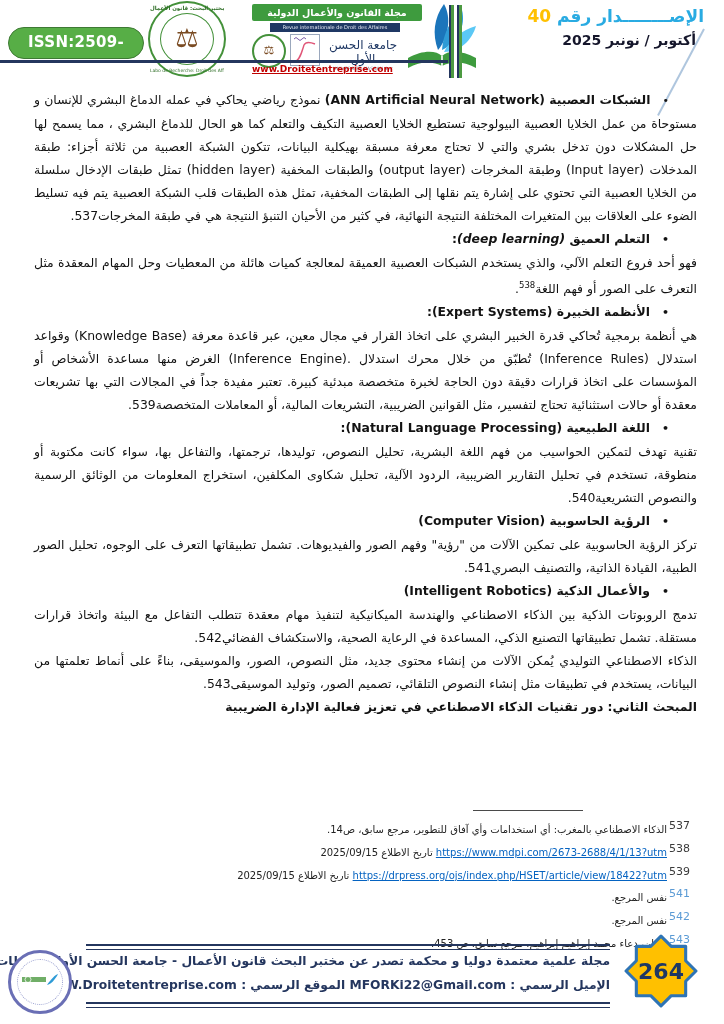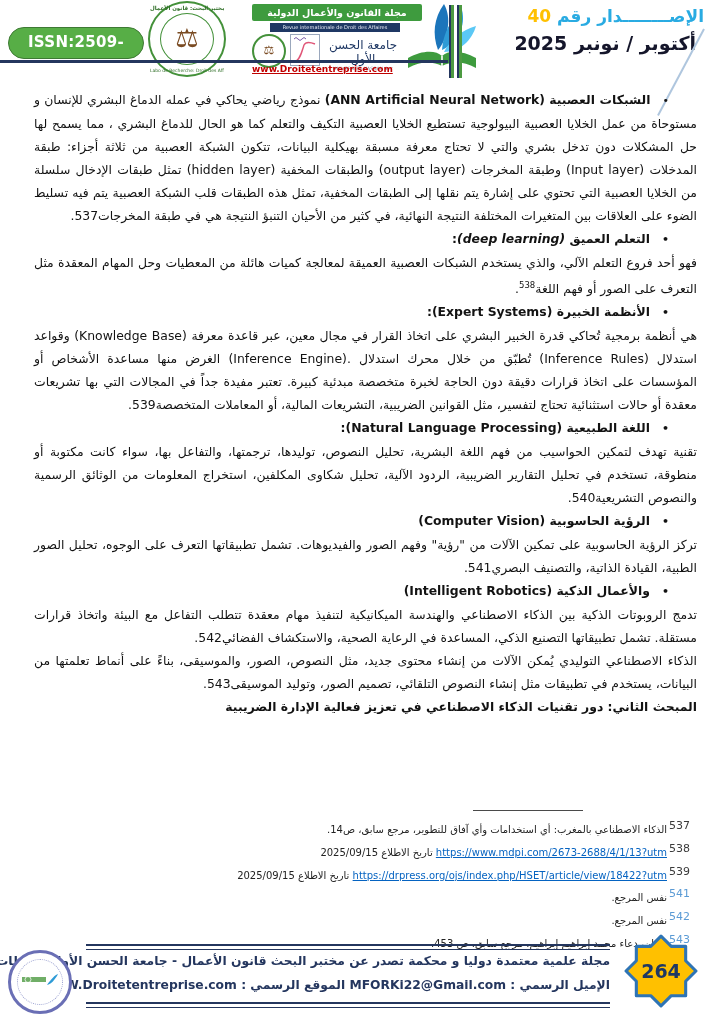--- a/index.html
+++ b/index.html
@@ -43,7 +43,7 @@
         font-size:17px;font-weight:bold;color:#29ABE2;white-space:nowrap;}
   .issue-num{color:#FFC000;}
   .issue-date{position:absolute;left:462px;top:32px;width:234px;direction:rtl;text-align:right;
-        font-size:19px;font-weight:bold;color:#15162B;white-space:nowrap;}
+        font-size:14px;font-weight:bold;color:#15162B;white-space:nowrap;}
   .diag-slash{position:absolute;left:704px;top:28px;width:98px;height:2px;background:#AFC6DE;
         transform:rotate(118deg);transform-origin:left center;}
 

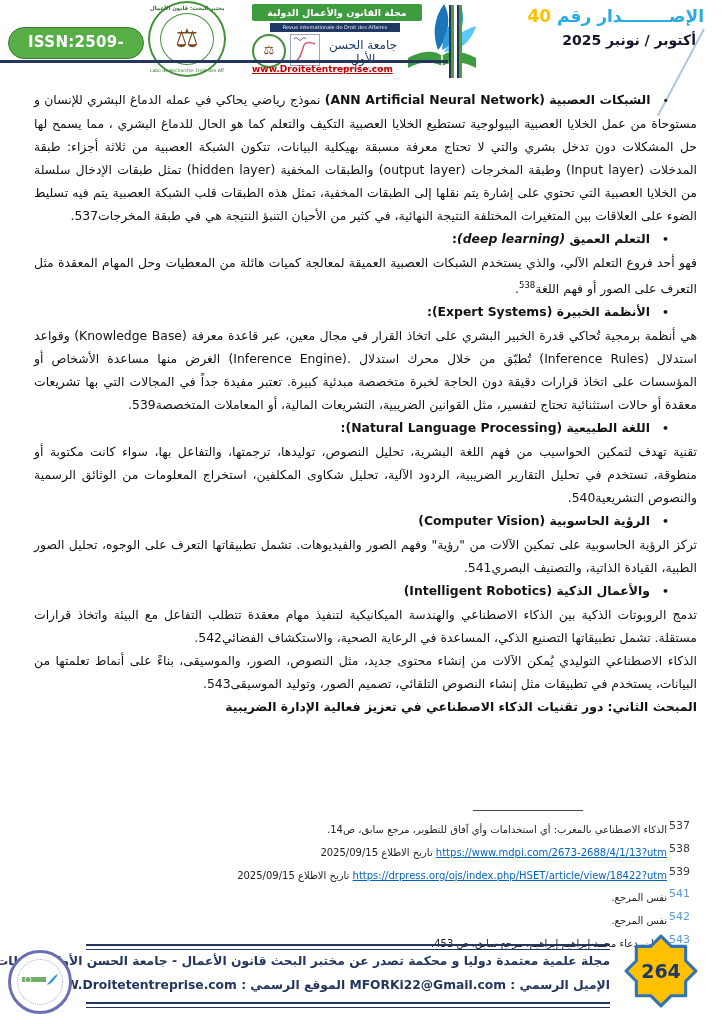--- a/index.html
+++ b/index.html
@@ -80,7 +80,7 @@
   .f-text2 .ltr{unicode-bidi:isolate;}
   .badge{position:absolute;left:624px;top:934px;width:74px;height:74px;}
   .badge-num{position:absolute;left:624px;top:934px;width:74px;height:74px;display:flex;
-        align-items:center;justify-content:center;font-size:19px;font-weight:bold;color:#1F3864;}
+        align-items:center;justify-content:center;font-size:22px;font-weight:bold;color:#1F3864;}
   .corner-logo{position:absolute;left:8px;top:950px;width:58px;height:58px;border-radius:50%;
         border:3px solid #6A6FB5;background:#fff;}
   .corner-logo .inner{position:absolute;inset:6px;border-radius:50%;border:1px dotted #9aa0d0;}

